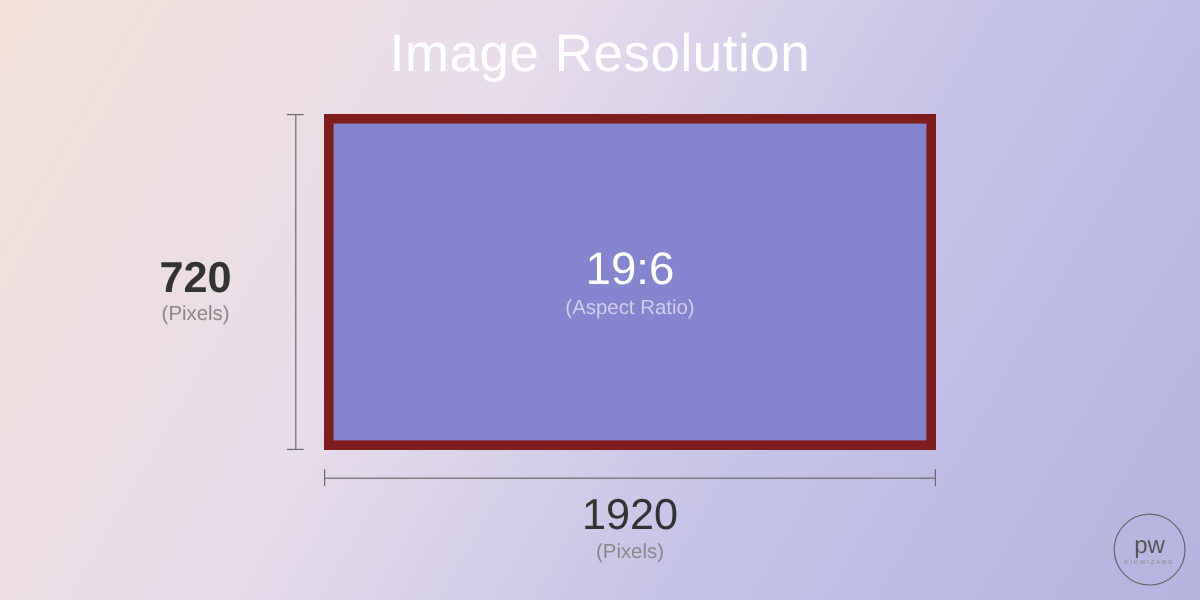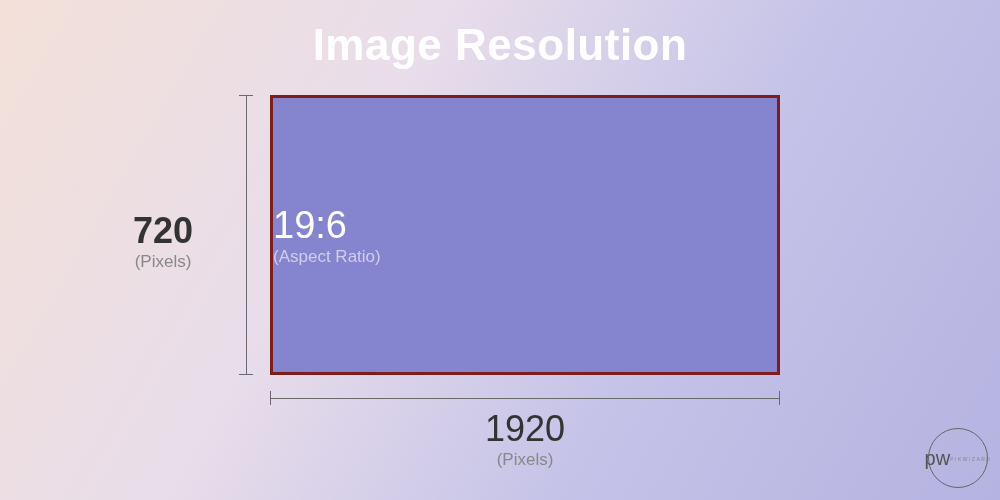--- a/index.html
+++ b/index.html
@@ -24,7 +24,7 @@
       transform: translateX(-50%);
       color: #ffffff;
       font-size: 44px;
-      font-weight: 700;
+      font-weight: 400;
       letter-spacing: 0.5px;
     }
     

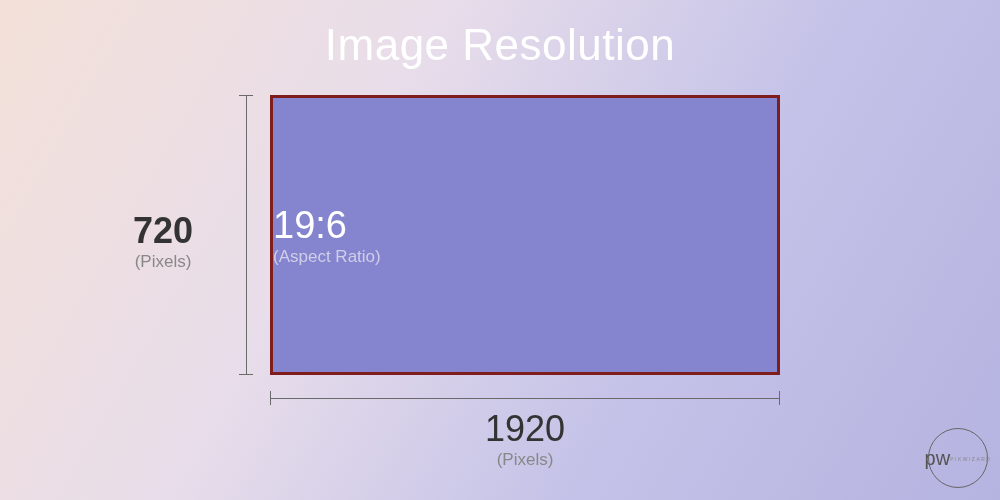--- a/index.html
+++ b/index.html
@@ -40,9 +40,10 @@
       width: 100%;
       height: 100%;
       background-color: #8584cf;
-      border: 3px solid #7f1d1d;
+      border: 8px solid #7f1d1d;
       display: flex;
       flex-direction: column;
+      align-items: center;
       justify-content: center;
     }
     

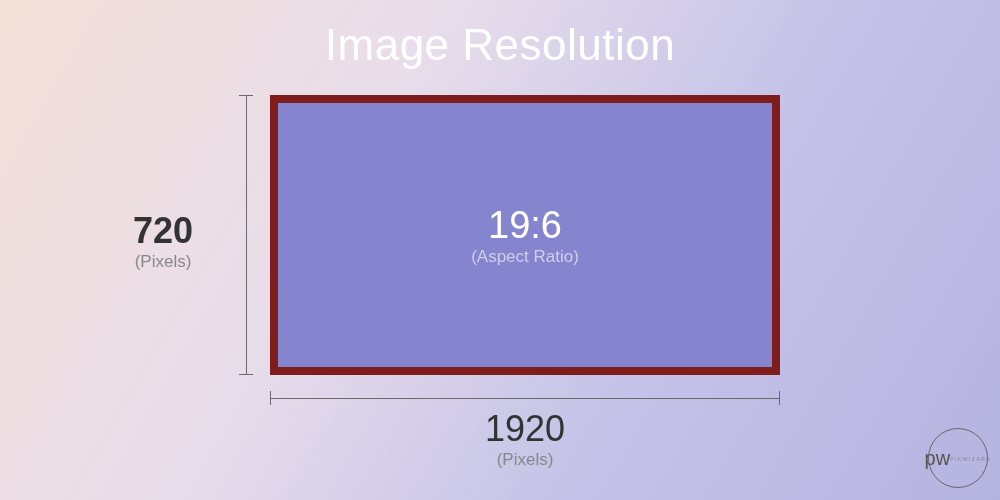--- a/index.html
+++ b/index.html
@@ -163,7 +163,7 @@
       border: 1px solid #666666;
       border-radius: 50%;
       display: flex;
-      flex-direction: row;
+      flex-direction: column;
       align-items: center;
       justify-content: center;
     }

